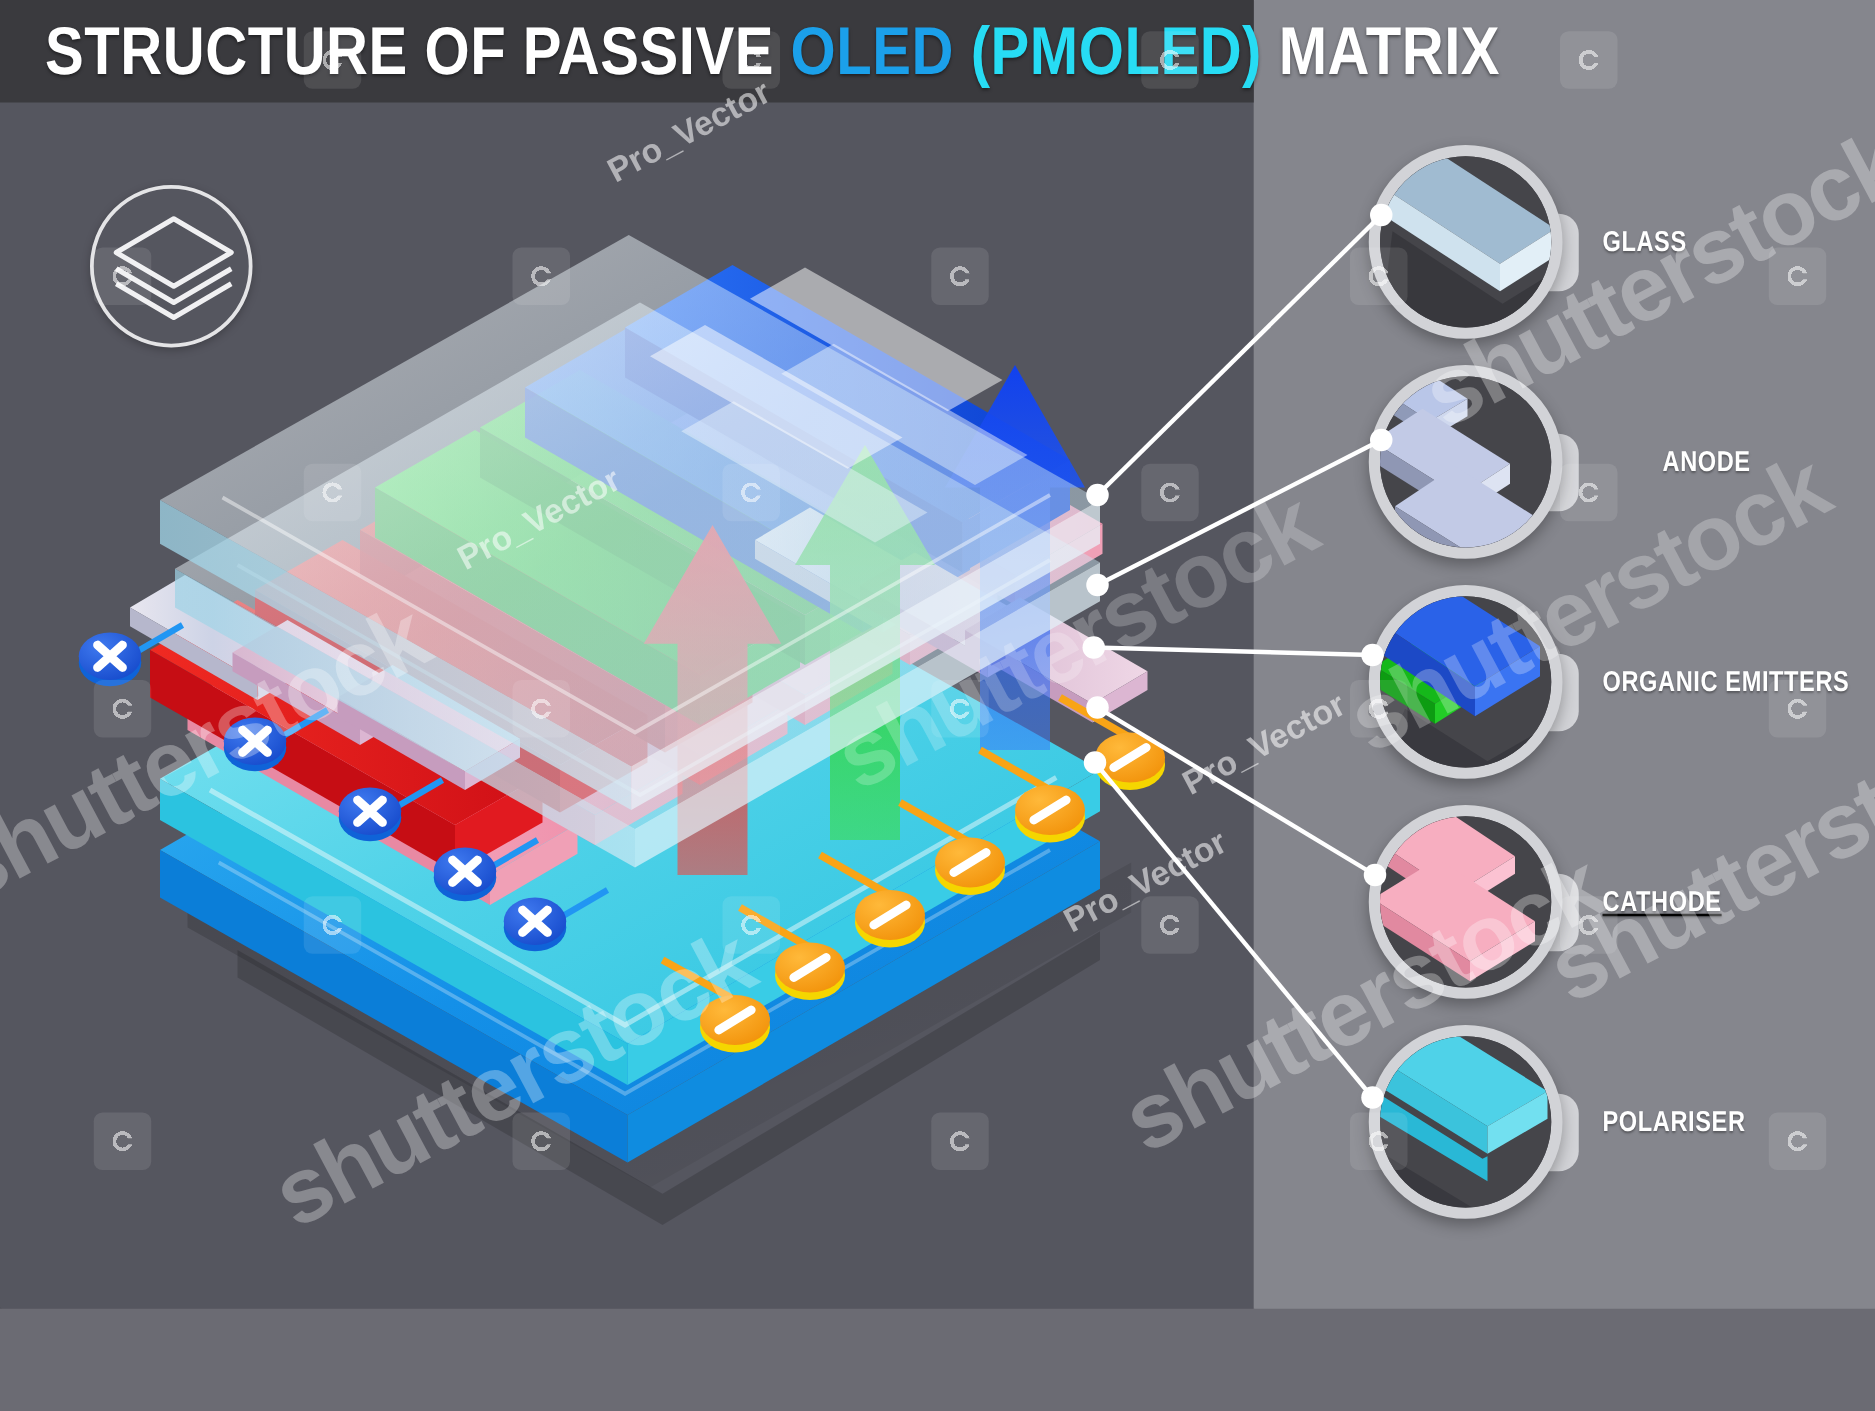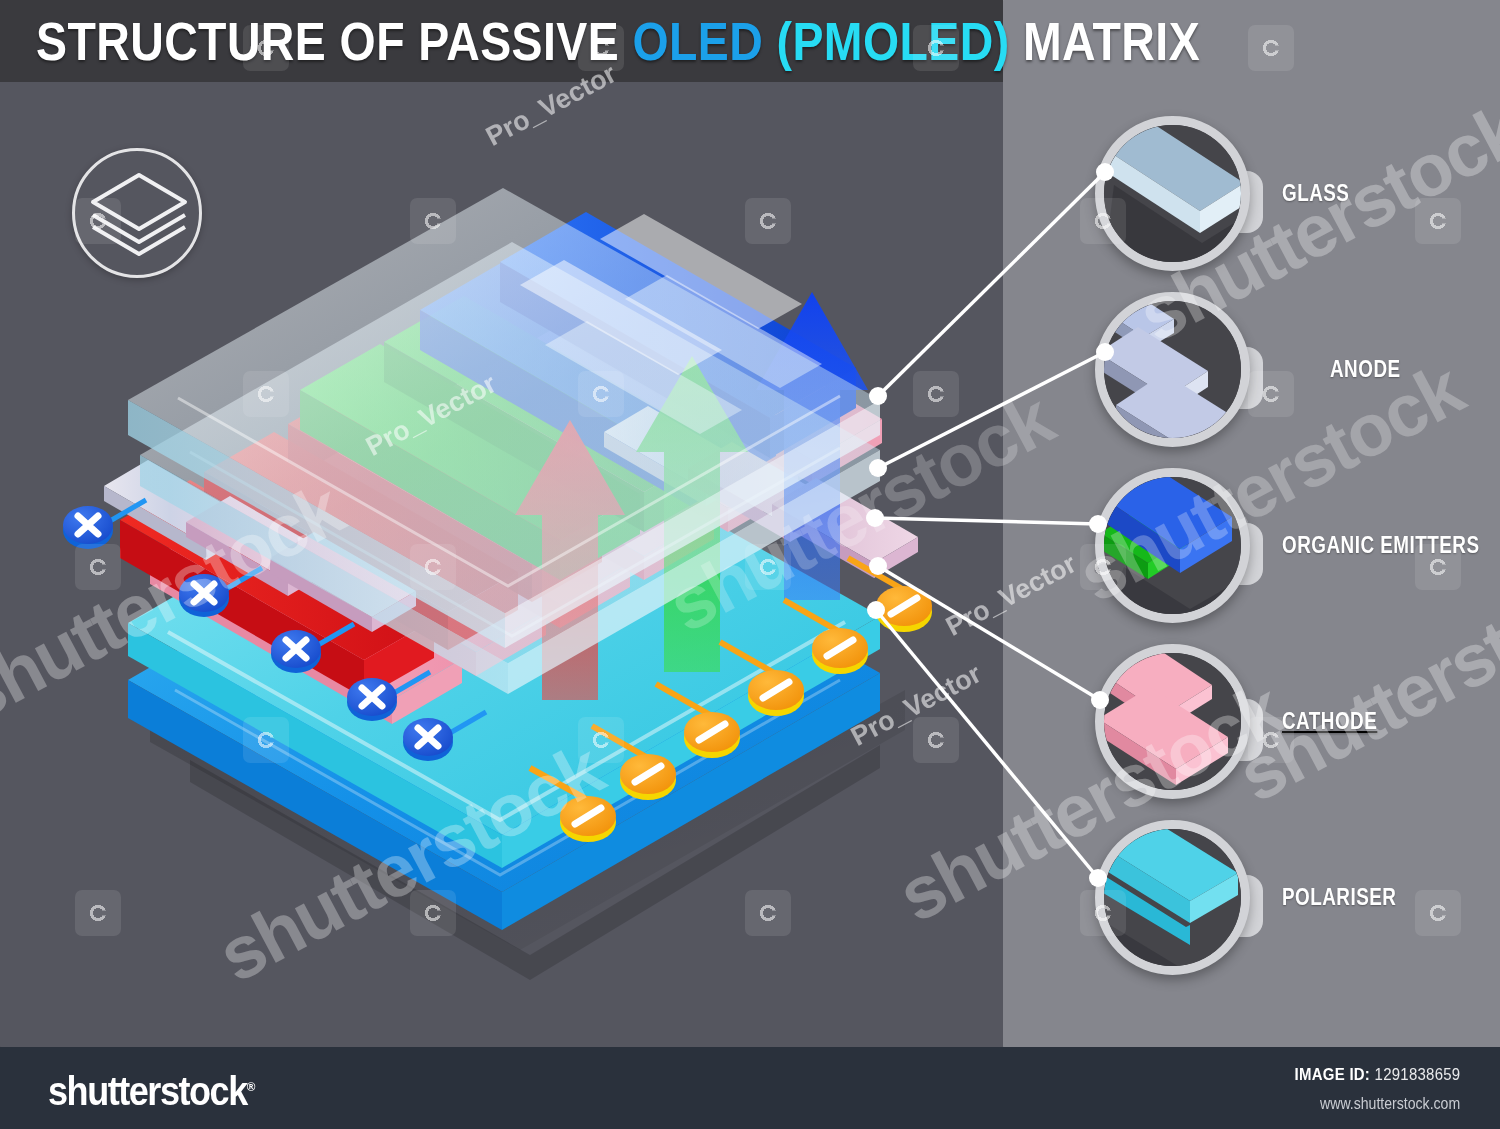--- a/index.html
+++ b/index.html
@@ -617,14 +617,6 @@
     <div class="wm-tile" style="left:1415px; top:890px;"></div>
   </div>
 
-  <div class="footer">
-    <div class="ss-logo"><span>shutterstock</span><sup>®</sup></div>
-    <div class="img-id">
-      <b>IMAGE ID:</b>
-      <span class="num">1291838659</span>
-    </div>
-    <div class="ss-url">www.shutterstock.com</div>
-  </div>
 
 </div>
 

